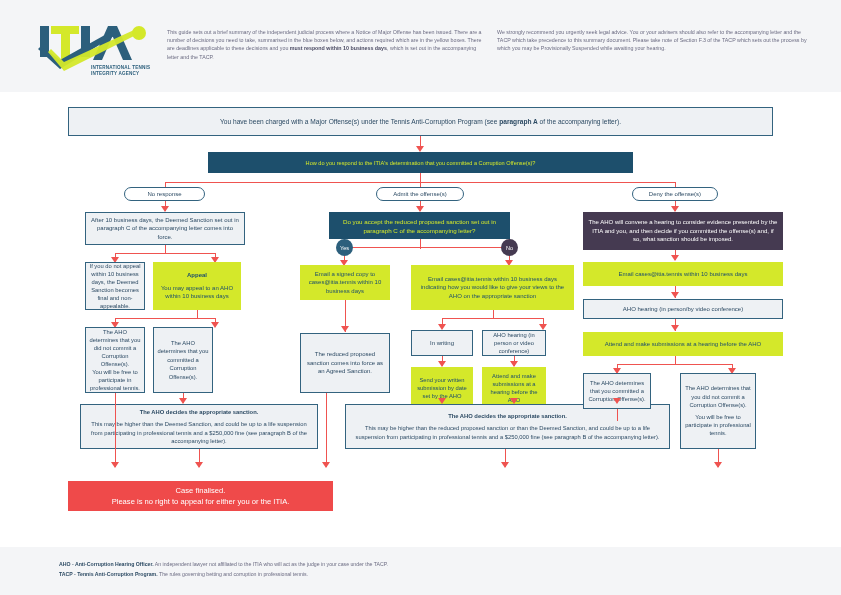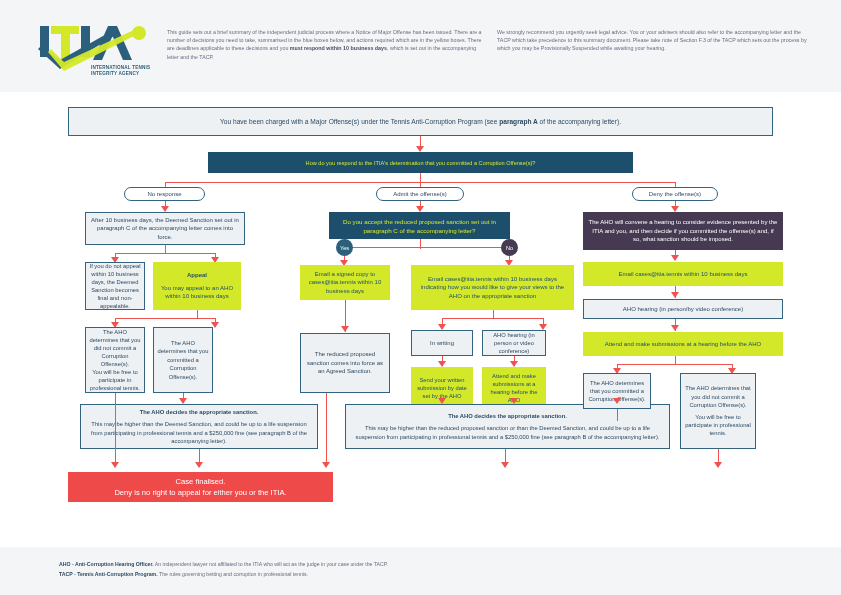--- a/index.html
+++ b/index.html
@@ -204,7 +204,7 @@
   <div class="conn v" style="left:198.5px;top:357px;height:18px;"></div>
   <div class="arrow-b" style="left:195px;top:370px;"></div>
 
-  <div class="node n-red" style="left:68px;top:380px;width:265px;height:30px;font-size:7.6px;line-height:11px;">
+  <div class="node n-red" style="left:68px;top:389px;width:265px;height:30px;font-size:7.6px;line-height:11px;">
     <div>Case finalised.</div>
     <div>Deny is no right to appeal for either you or the ITIA.</div>
   </div>

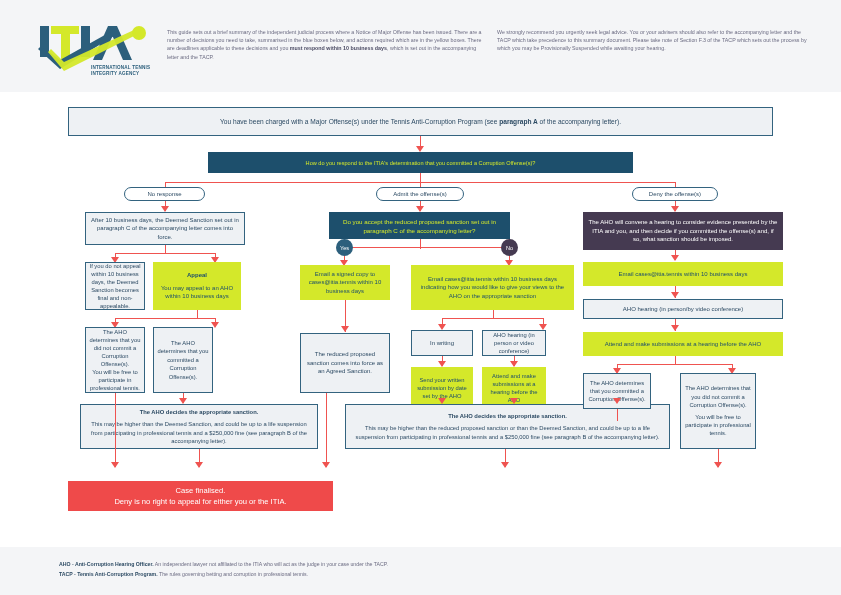--- a/index.html
+++ b/index.html
@@ -206,7 +206,7 @@
 
   <div class="node n-red" style="left:68px;top:389px;width:265px;height:30px;font-size:7.6px;line-height:11px;">
     <div>Case finalised.</div>
-    <div>Deny is no right to appeal for either you or the ITIA.</div>
+    <div>Please is no right to appeal for either you or the ITIA.</div>
   </div>
 
   <div class="conn v" style="left:419.5px;top:109px;height:10px;"></div>

